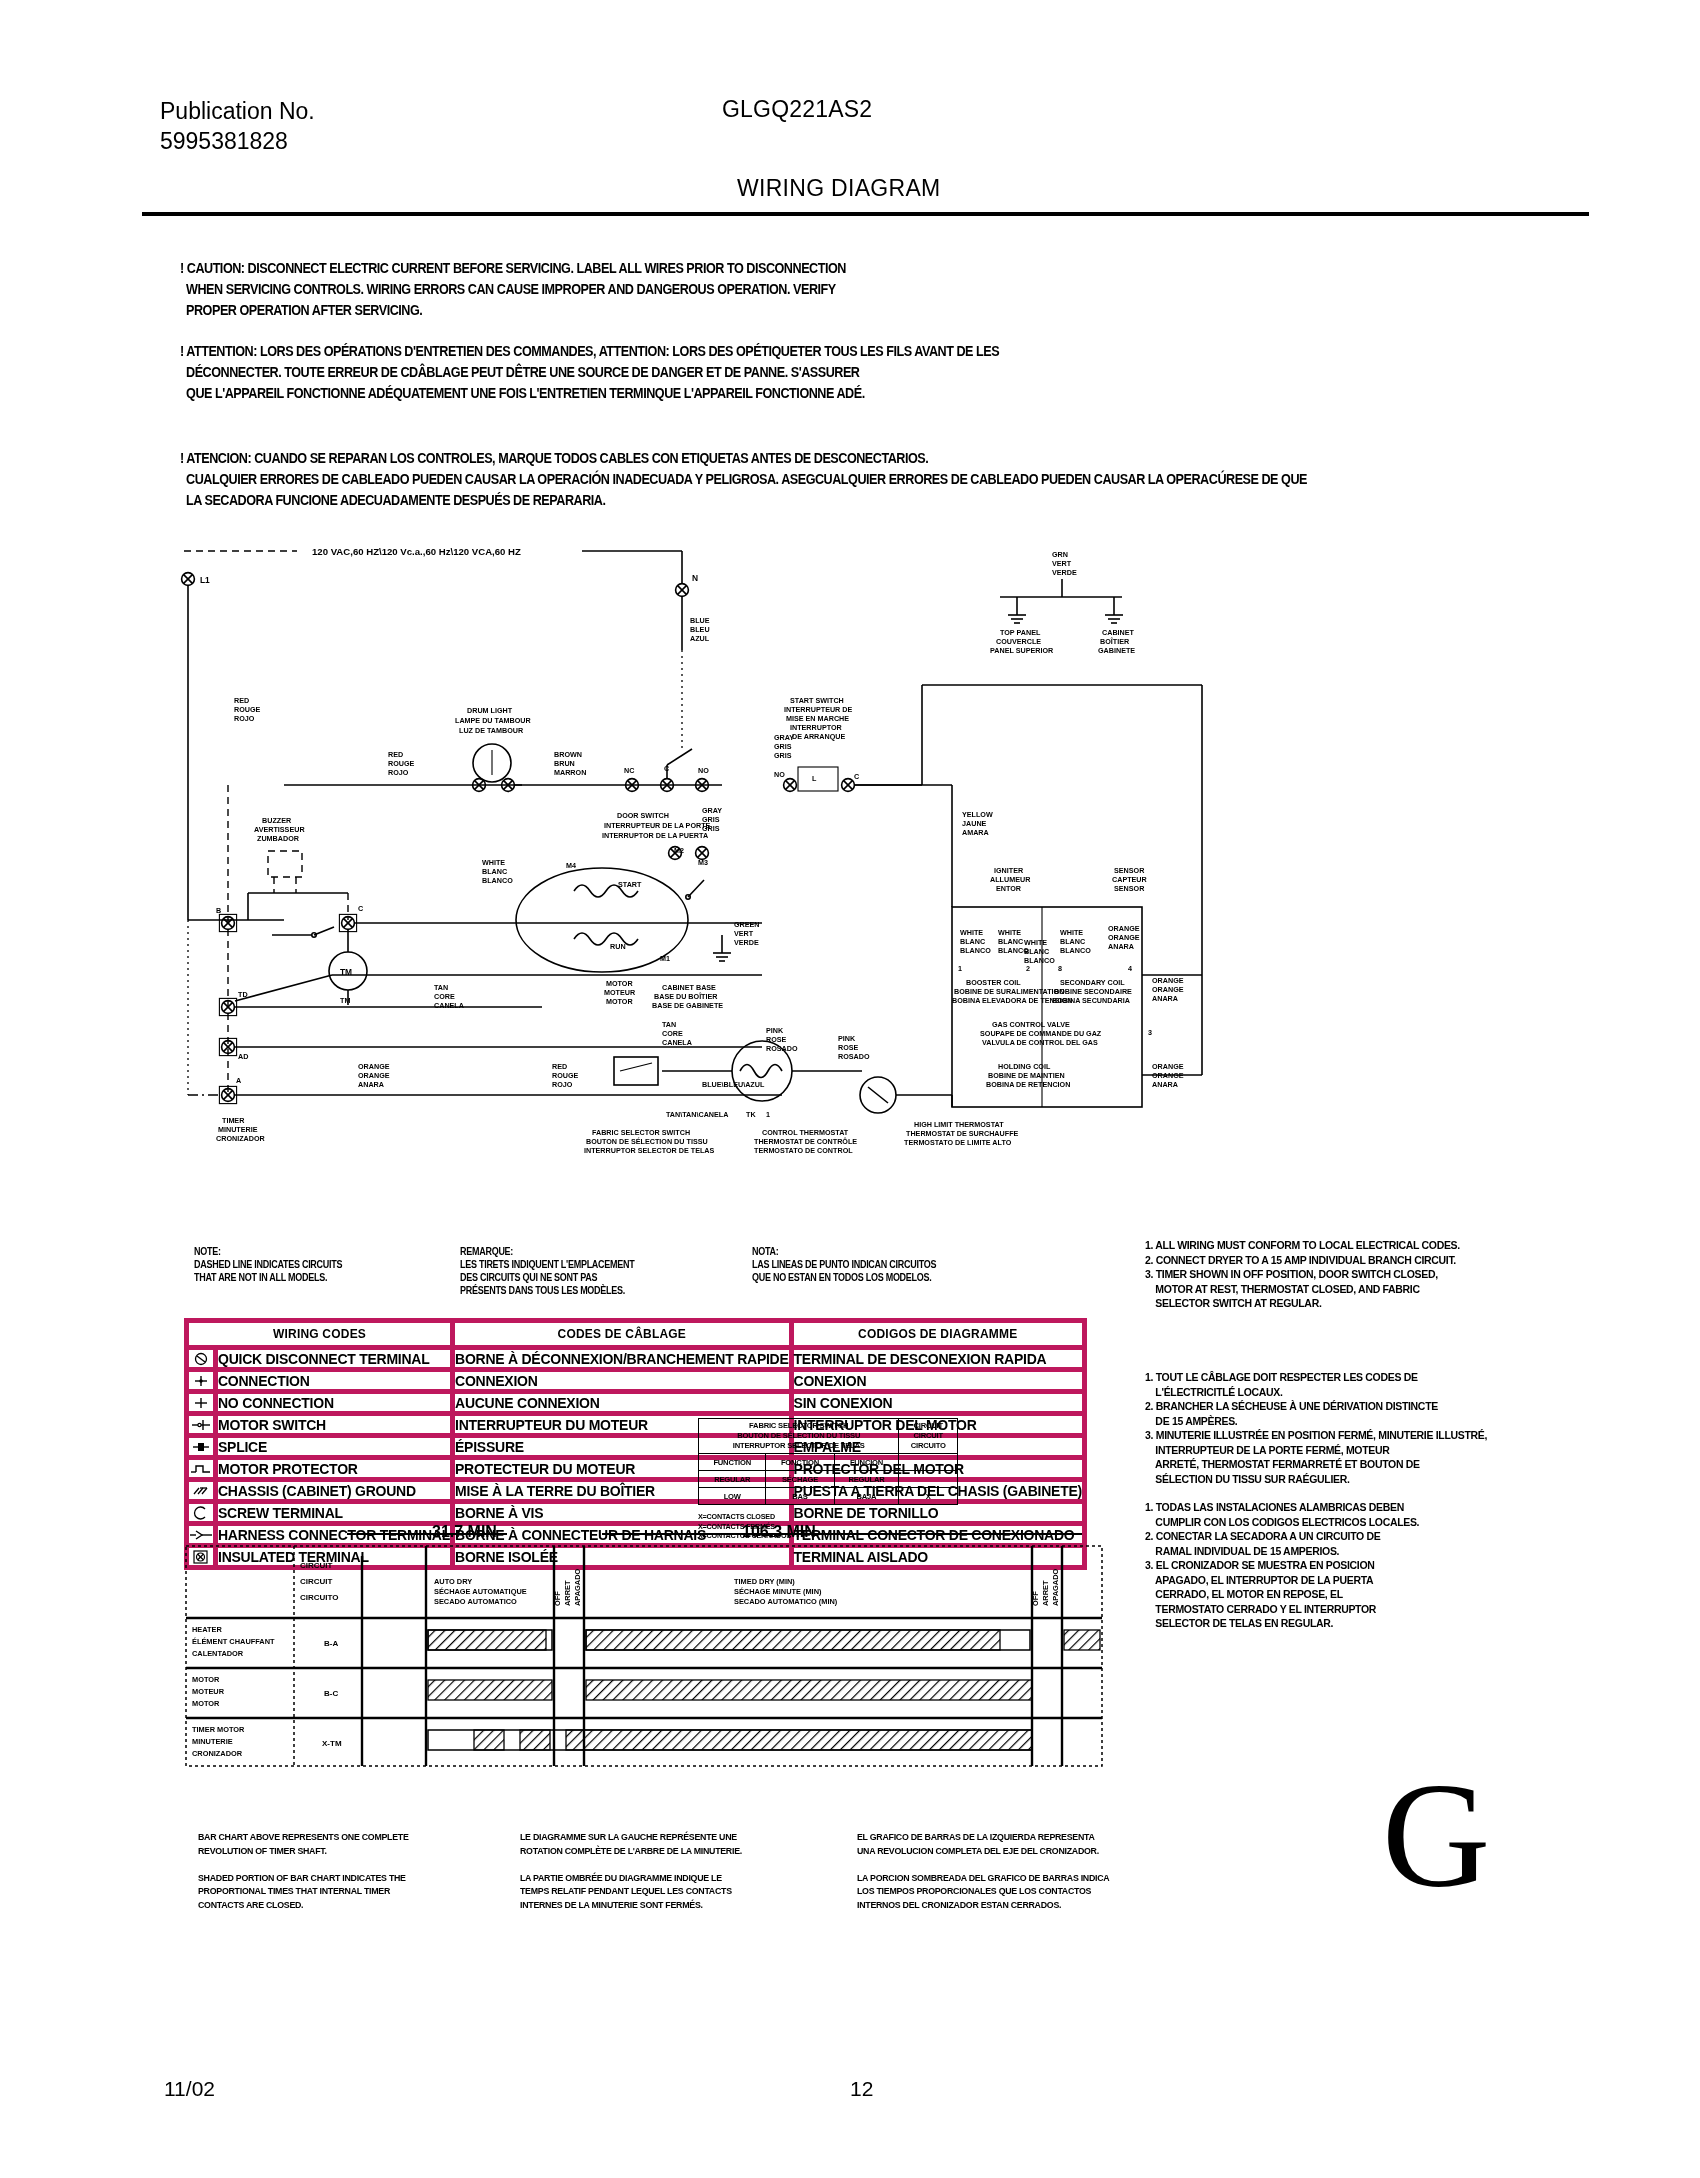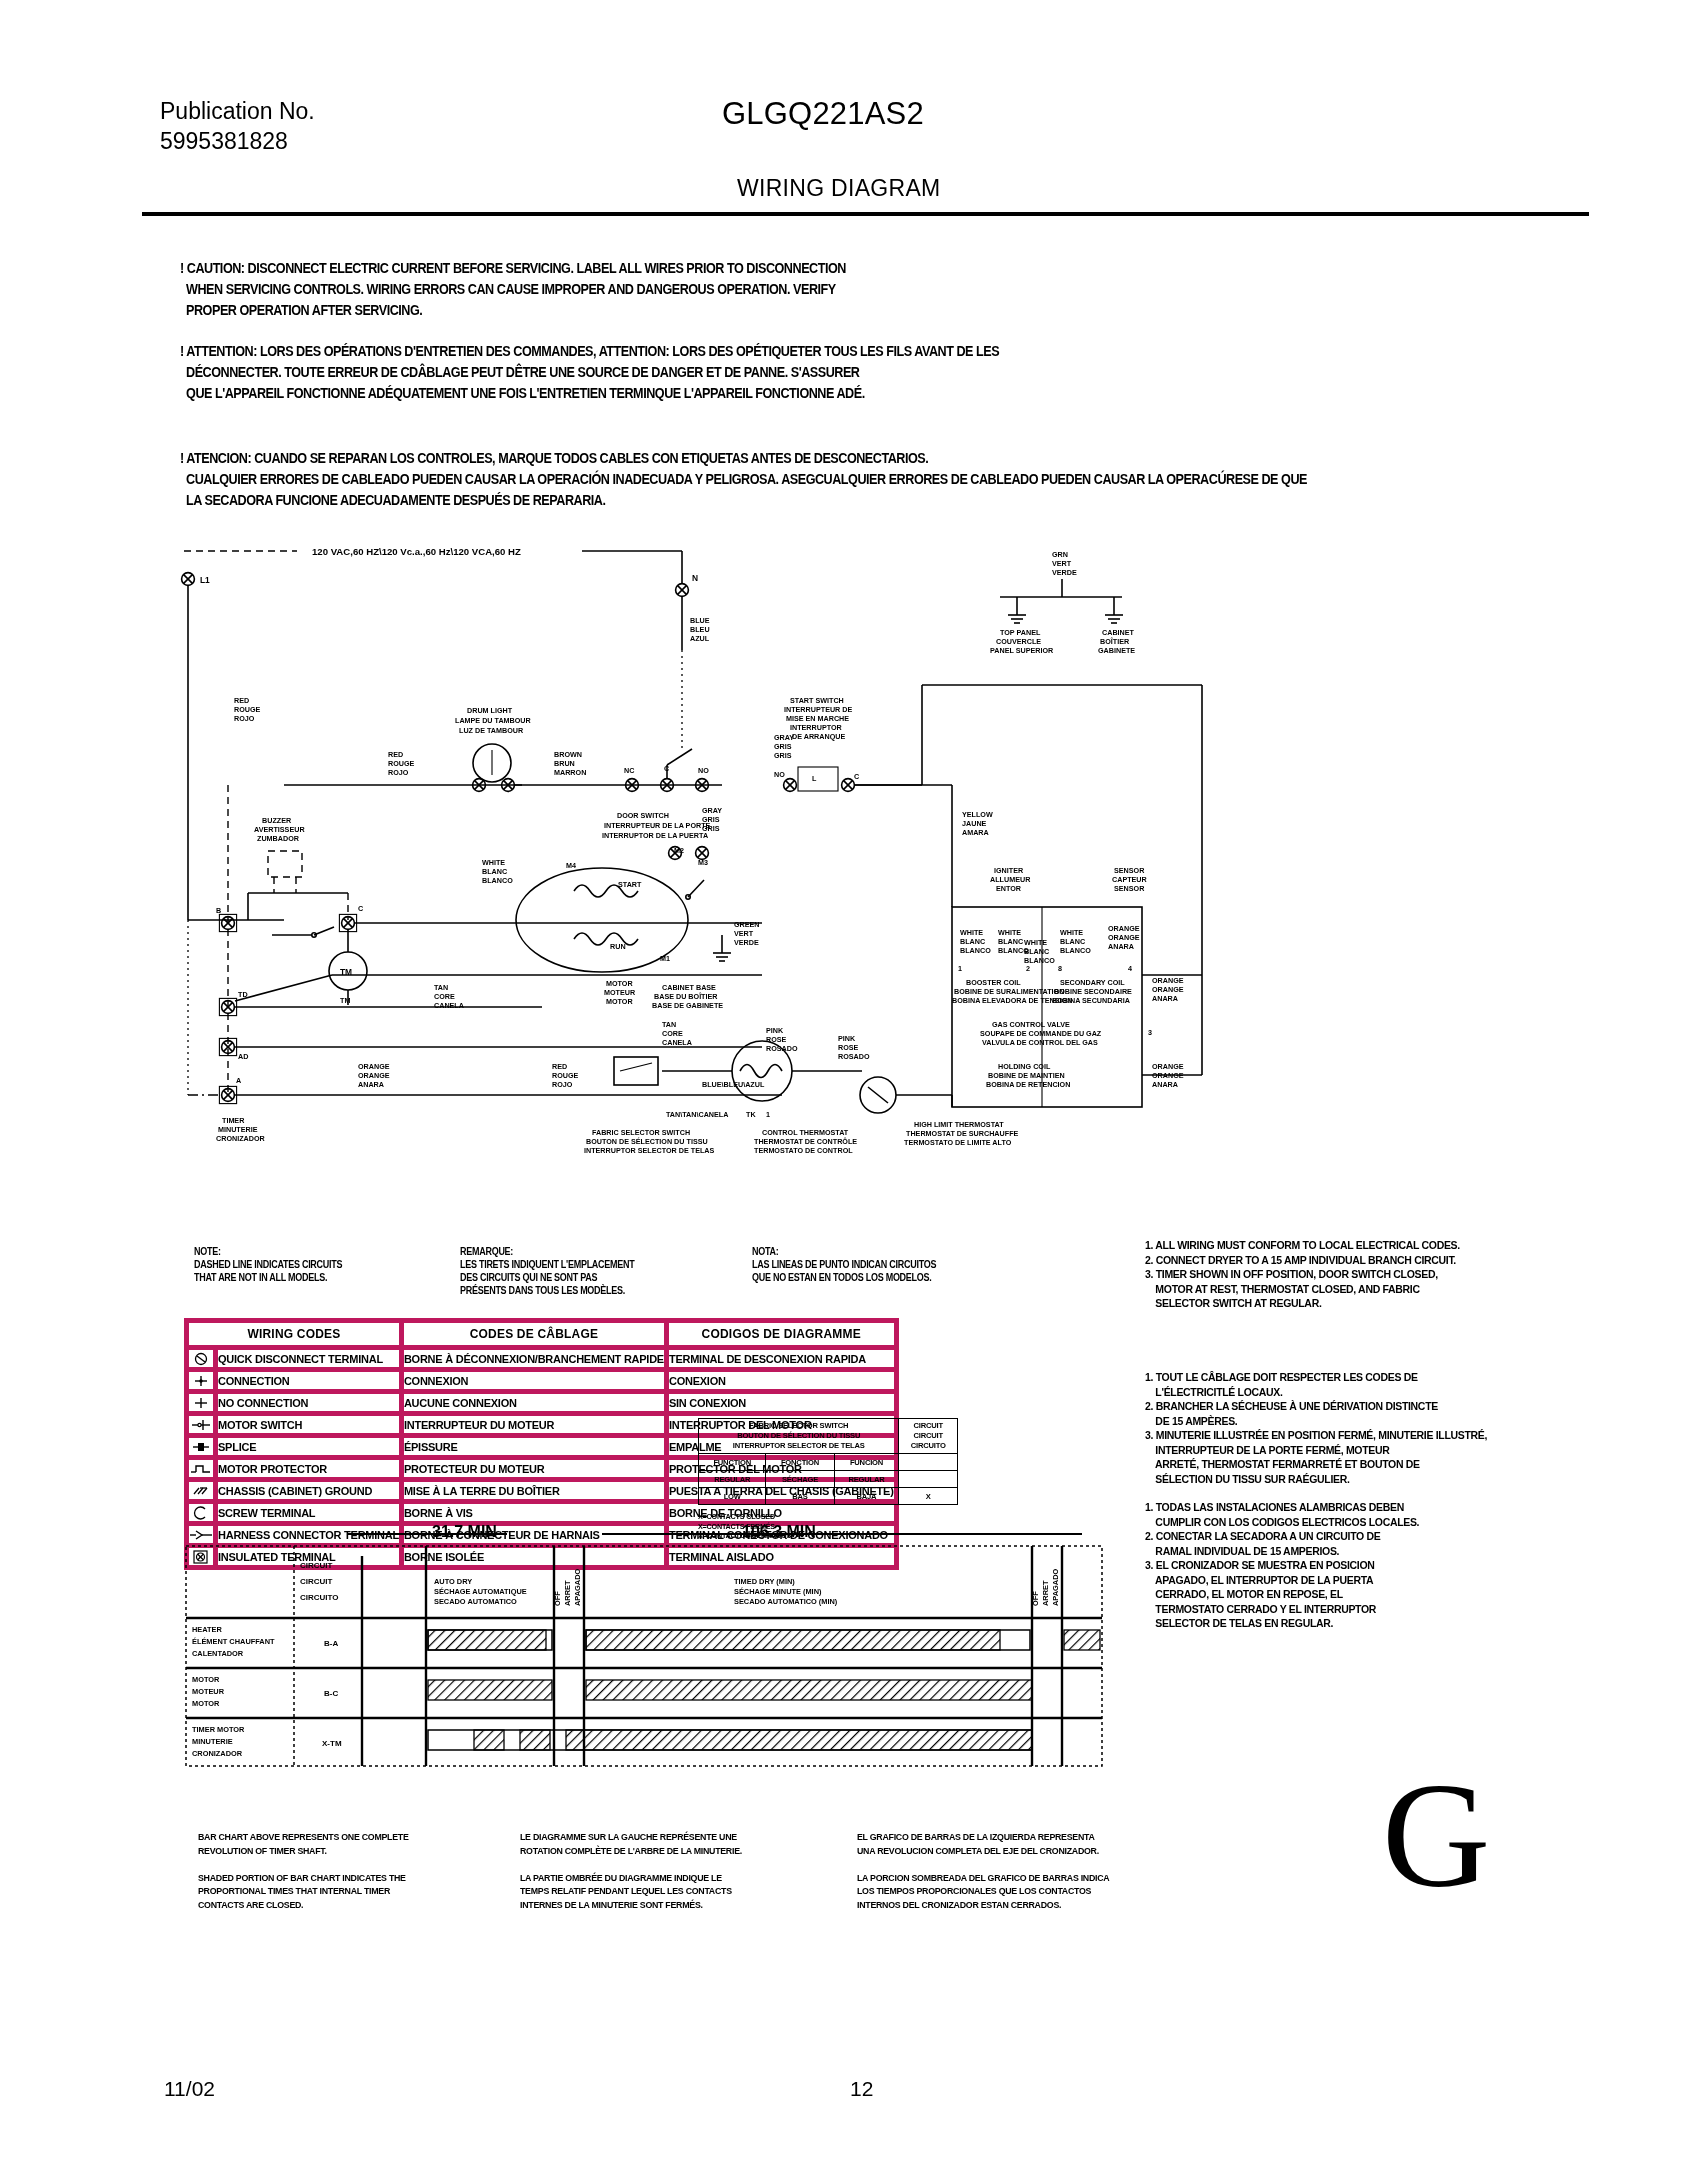--- a/index.html
+++ b/index.html
@@ -9,7 +9,7 @@
 
   
   #pub-no{left:148px;top:96px;font-size:23px;line-height:30px;font-weight:500;}
-  #model{left:710px;top:96px;font-size:31px;font-weight:500;letter-spacing:.2px;}
+  #model{left:710px;top:96px;font-size:23px;font-weight:500;letter-spacing:.2px;}
   #wd-title{left:725px;top:175px;font-size:23px;font-weight:500;letter-spacing:.3px;}
   #rule{left:130px;top:212px;width:1447px;height:4px;background:#000;}
 

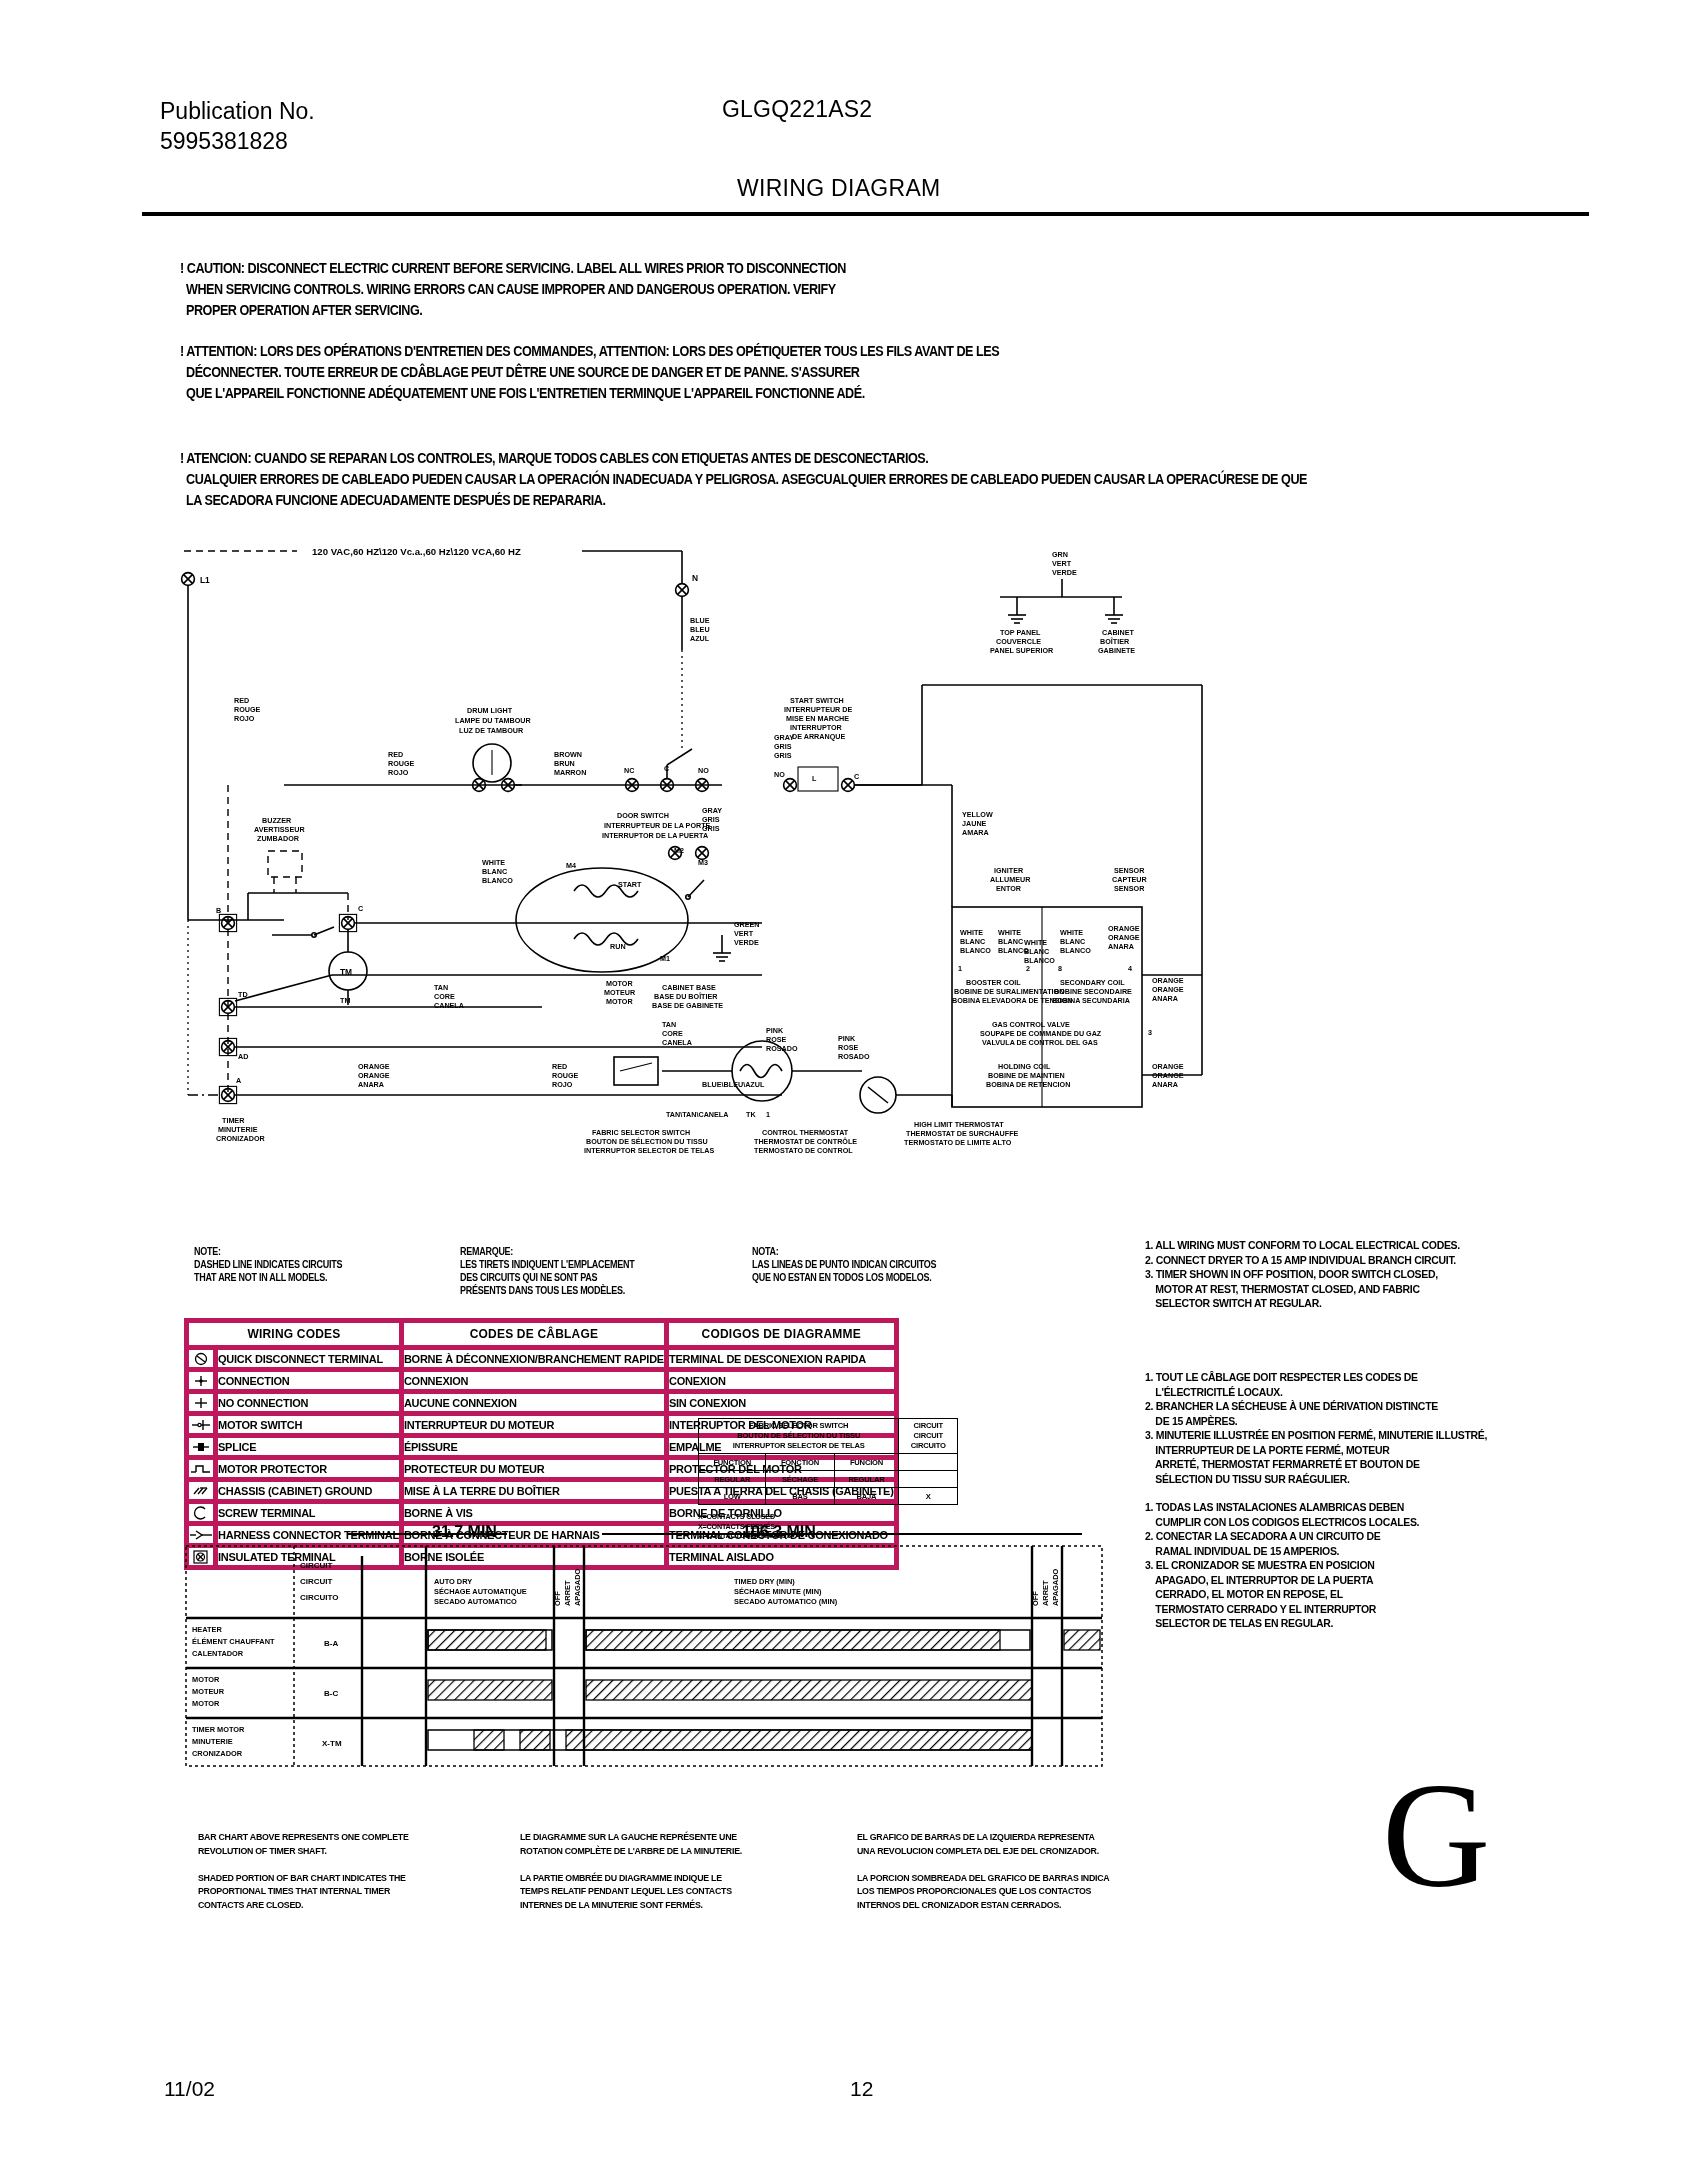--- a/index.html
+++ b/index.html
@@ -36,7 +36,7 @@
   #codes td,#codes th{border:5px solid #be185d;padding:0;}
   #codes thead th{font-size:12px;font-weight:bold;letter-spacing:.2px;text-align:center;height:22px;}
   .sym{width:34px;text-align:center;}
-  .cdlbl{font-size:11px;font-weight:bold;letter-spacing:-0.25px;white-space:nowrap;
+  .cdlbl{font-size:14px;font-weight:bold;letter-spacing:-0.25px;white-space:nowrap;
          padding-left:3px;padding-right:3px;height:17px;}
   #codes svg{display:block;margin:0 auto;}
 

